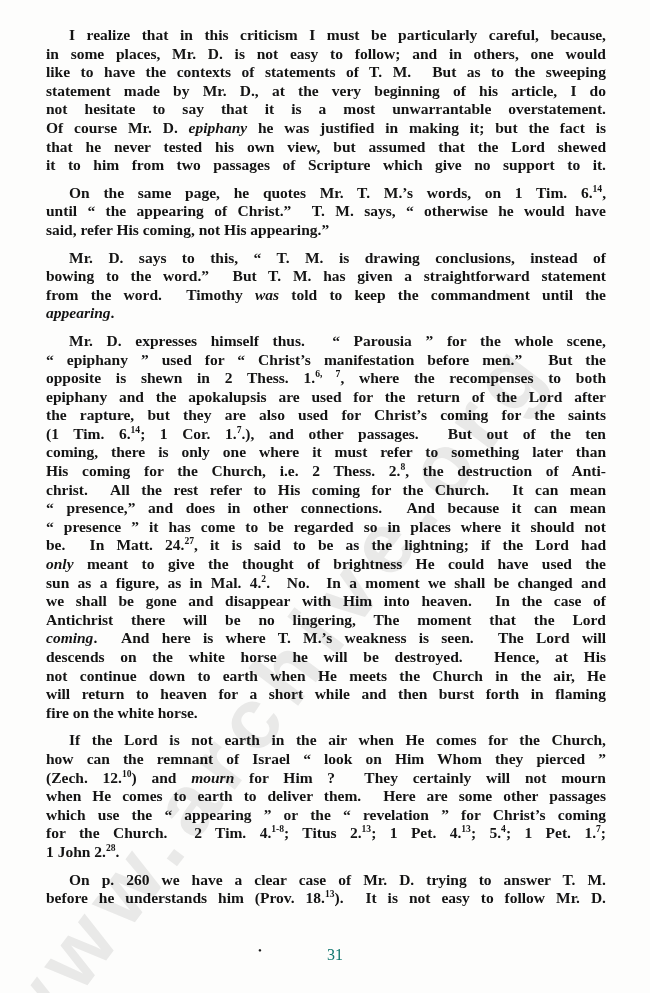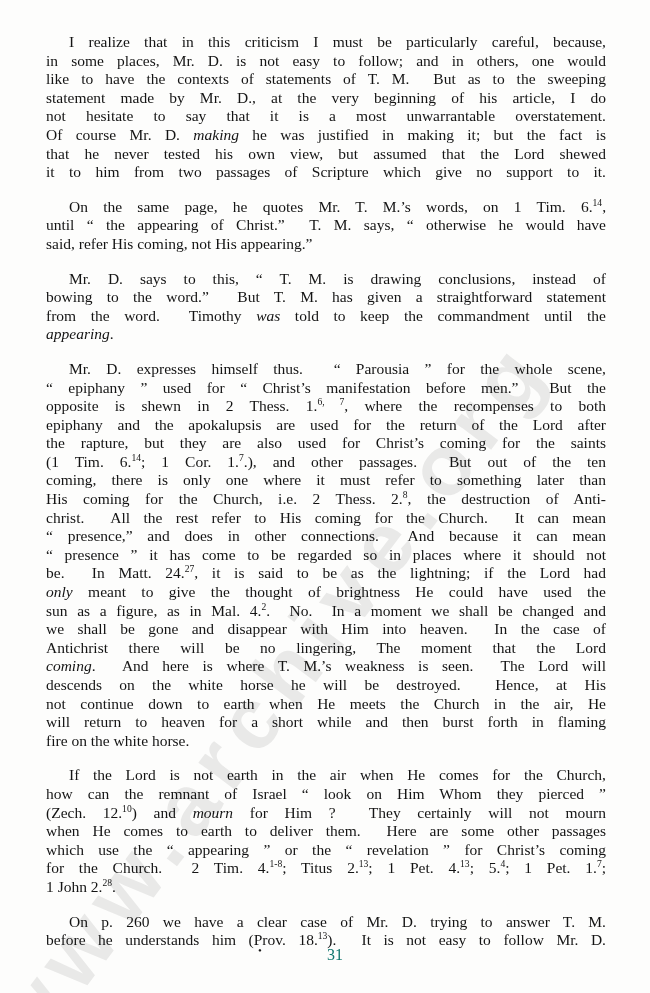--- a/index.html
+++ b/index.html
@@ -33,7 +33,7 @@
     font-size:15.5px;
     line-height:18.6px;
   }
-  .para { margin:16px 0 5px 0; }
+  .para { margin:9px 0 5px 0;font-weight:bold; }
   .line {
     text-align:justify;
     text-align-last:justify;

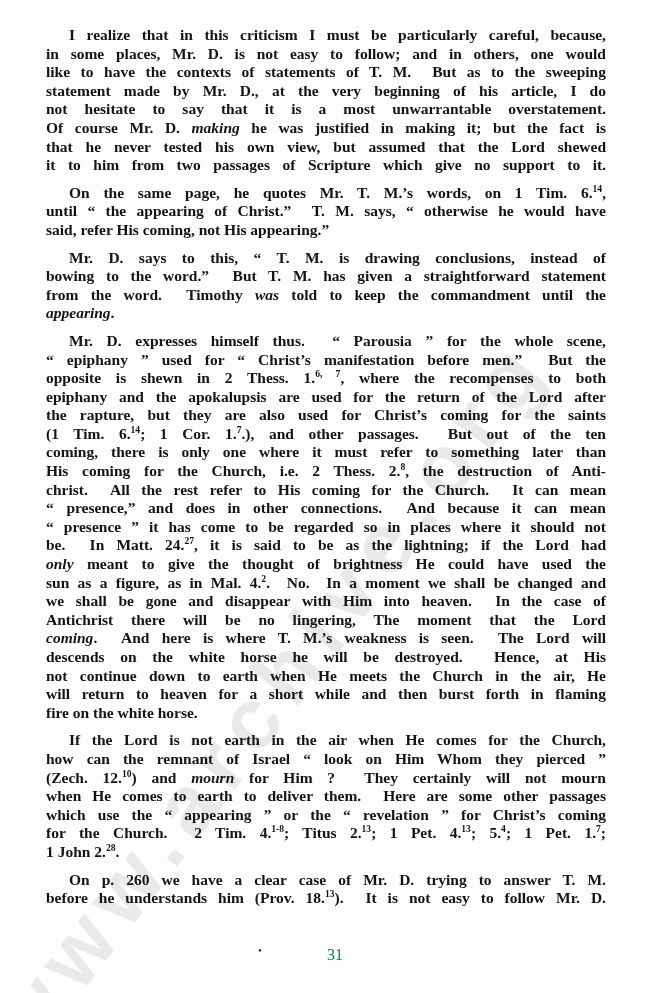--- a/index.html
+++ b/index.html
@@ -77,7 +77,7 @@
         <div class="line">like to have the contexts of statements of T. M.&nbsp; But as to the sweeping</div>
         <div class="line">statement made by Mr. D., at the very beginning of his article, I do</div>
         <div class="line">not hesitate to say that it is a most unwarrantable overstatement.</div>
-        <div class="line">Of course Mr. D. <i>making</i> he was justified in making it; but the fact is</div>
+        <div class="line">Of course Mr. D. <i>epiphany</i> he was justified in making it; but the fact is</div>
         <div class="line">that he never tested his own view, but assumed that the Lord shewed</div>
         <div class="line">it to him from two passages of Scripture which give no support to it.</div>
       </div>

